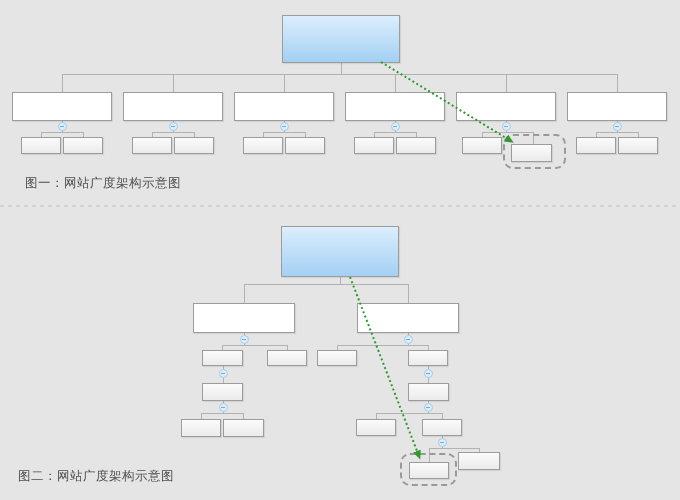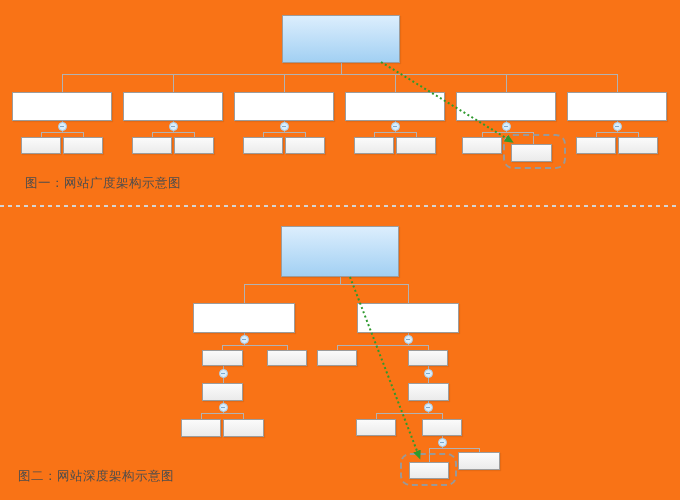--- a/index.html
+++ b/index.html
@@ -32,7 +32,7 @@
 </head>
 <body>
 
-<div id="stage" style="background: #f97316; text-align: center;">
+<div id="stage" style="background: #e5e5e5; text-align: center;">
   <svg id="wires" width="680" height="500" viewBox="0 0 680 500">
       <polyline points="341,63 341,74"></polyline>
       <polyline points="62,74 617,74"></polyline>

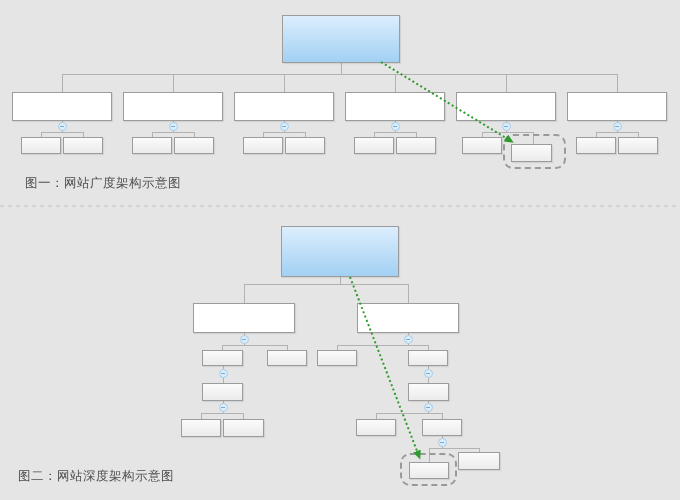--- a/index.html
+++ b/index.html
@@ -159,7 +159,7 @@
     </svg>
   <div class="divider"></div>
   <div class="caption" id="cap1">图一：网站广度架构示意图</div>
-  <div class="caption" id="cap2">图二：网站深度架构示意图</div>
+  <div class="caption" id="cap2">图二：网站广度架构示意图</div>
 </div>
 
 </body></html>

